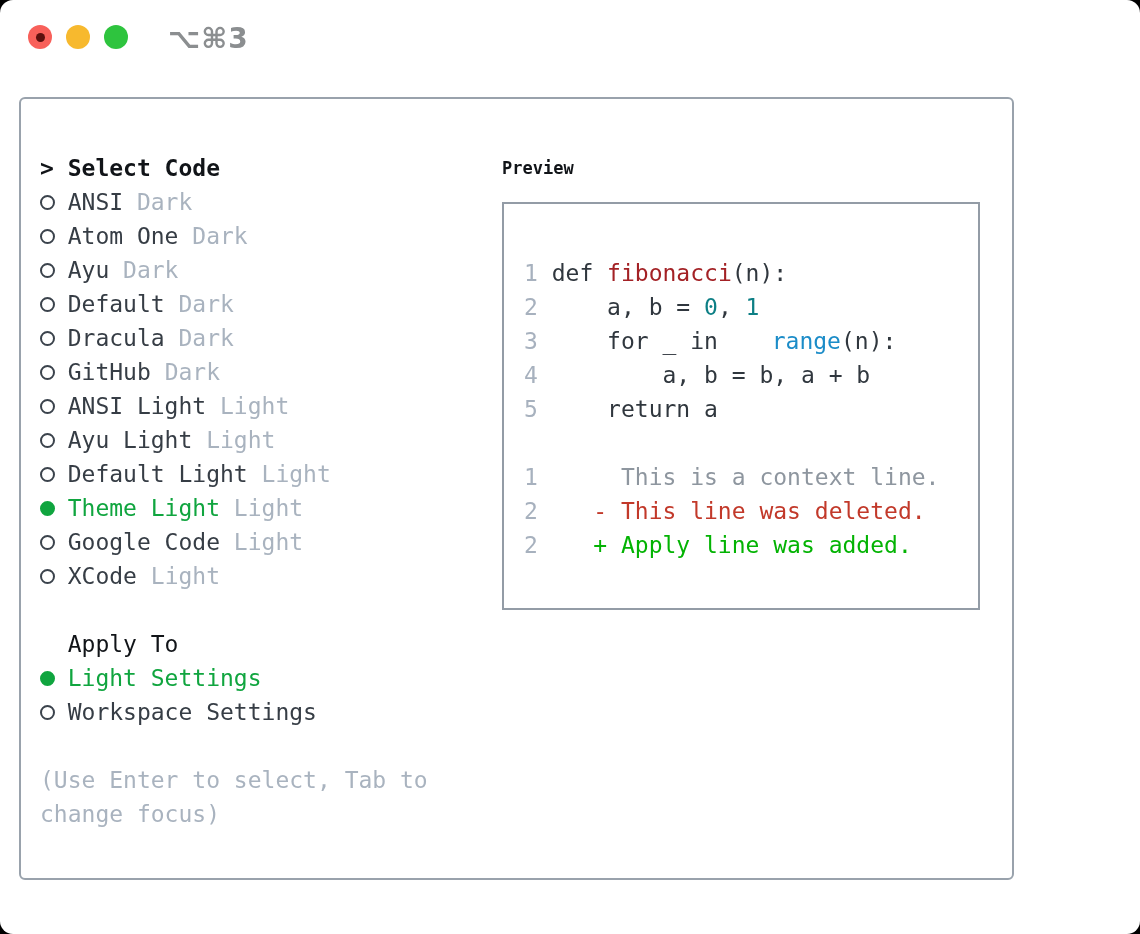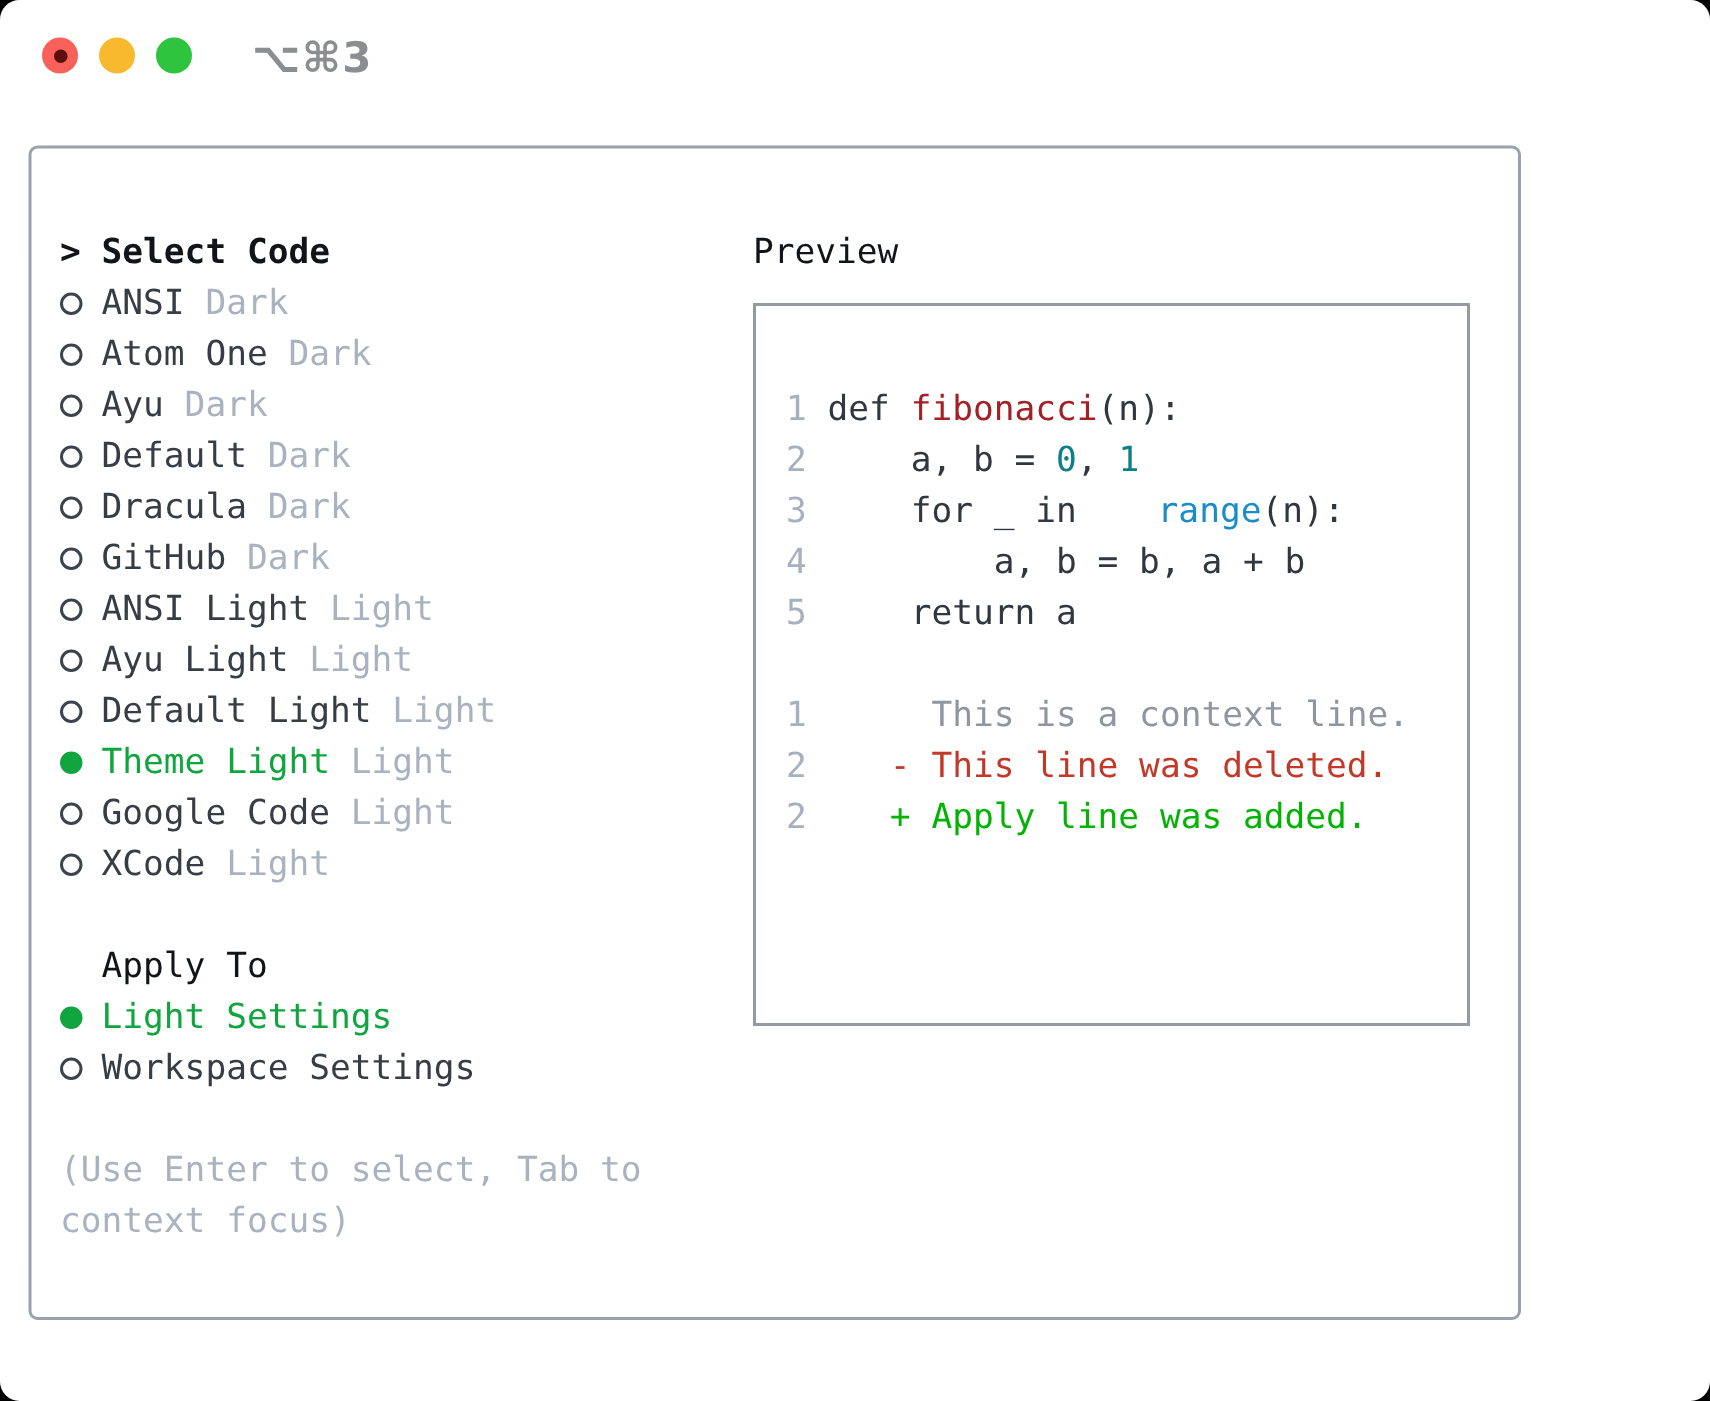--- a/index.html
+++ b/index.html
@@ -51,7 +51,7 @@
   .help{width:432px;font-size:23px;line-height:34px;color:var(--muted);}
   
   .right-col{flex:1;}
-  .preview-title{height:34px;display:flex;align-items:center;font-size:23px;font-weight:400;color:var(--heading);}
+  .preview-title{height:34px;display:flex;align-items:center;font-size:17px;font-weight:700;color:var(--heading);}
   .preview-box{
     margin-top:17px;width:478px;height:482px;border:2px solid var(--box-border);
     padding:52px 0 0 20px;overflow:hidden;background:#fff;

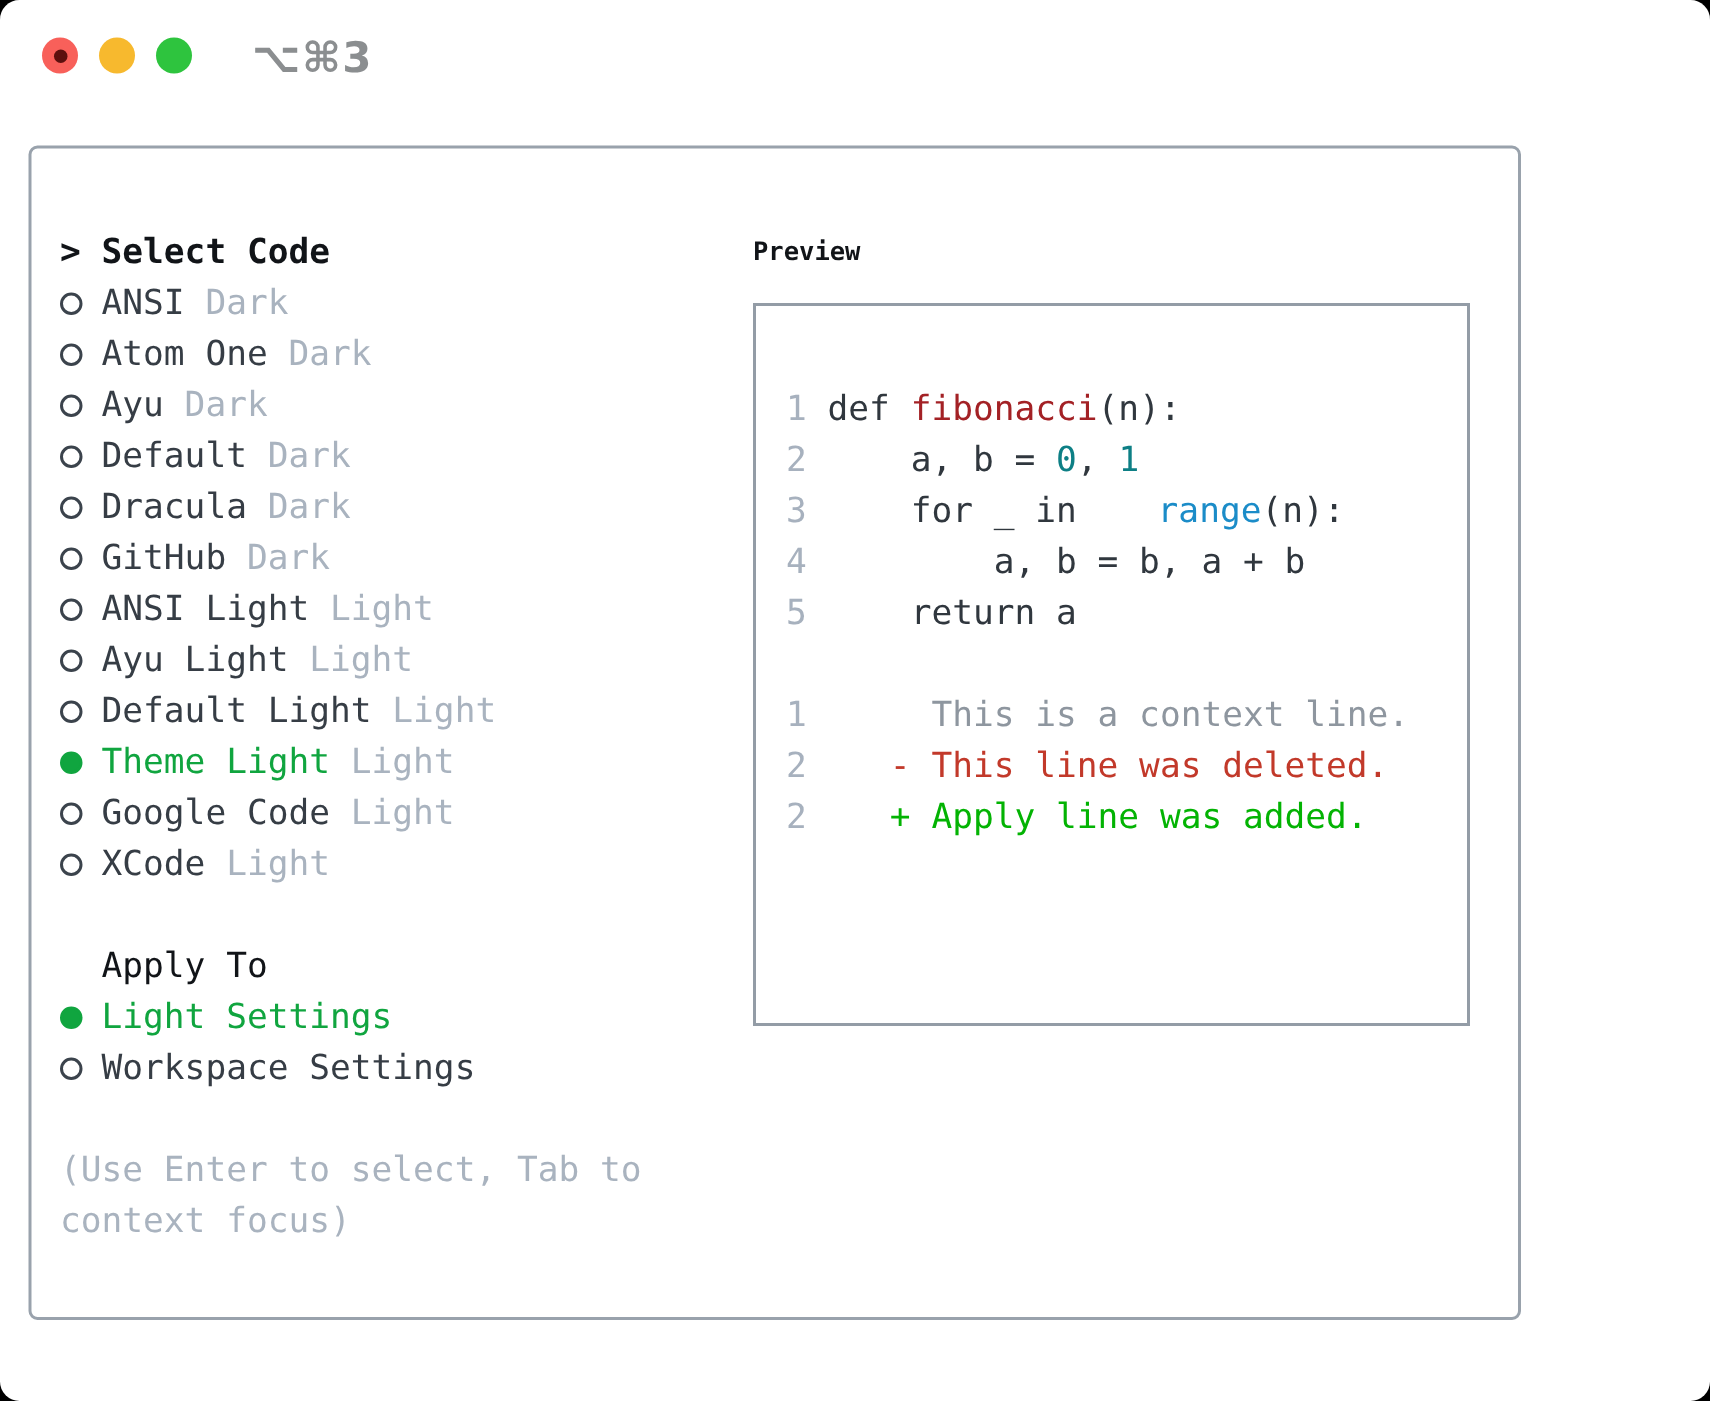--- a/index.html
+++ b/index.html
@@ -53,7 +53,7 @@
   .right-col{flex:1;}
   .preview-title{height:34px;display:flex;align-items:center;font-size:17px;font-weight:700;color:var(--heading);}
   .preview-box{
-    margin-top:17px;width:478px;height:482px;border:2px solid var(--box-border);
+    margin-top:17px;width:478px;height:408px;border:2px solid var(--box-border);
     padding:52px 0 0 20px;overflow:hidden;background:#fff;
   }
   .codeline{height:34px;line-height:34px;font-size:23px;white-space:pre;}

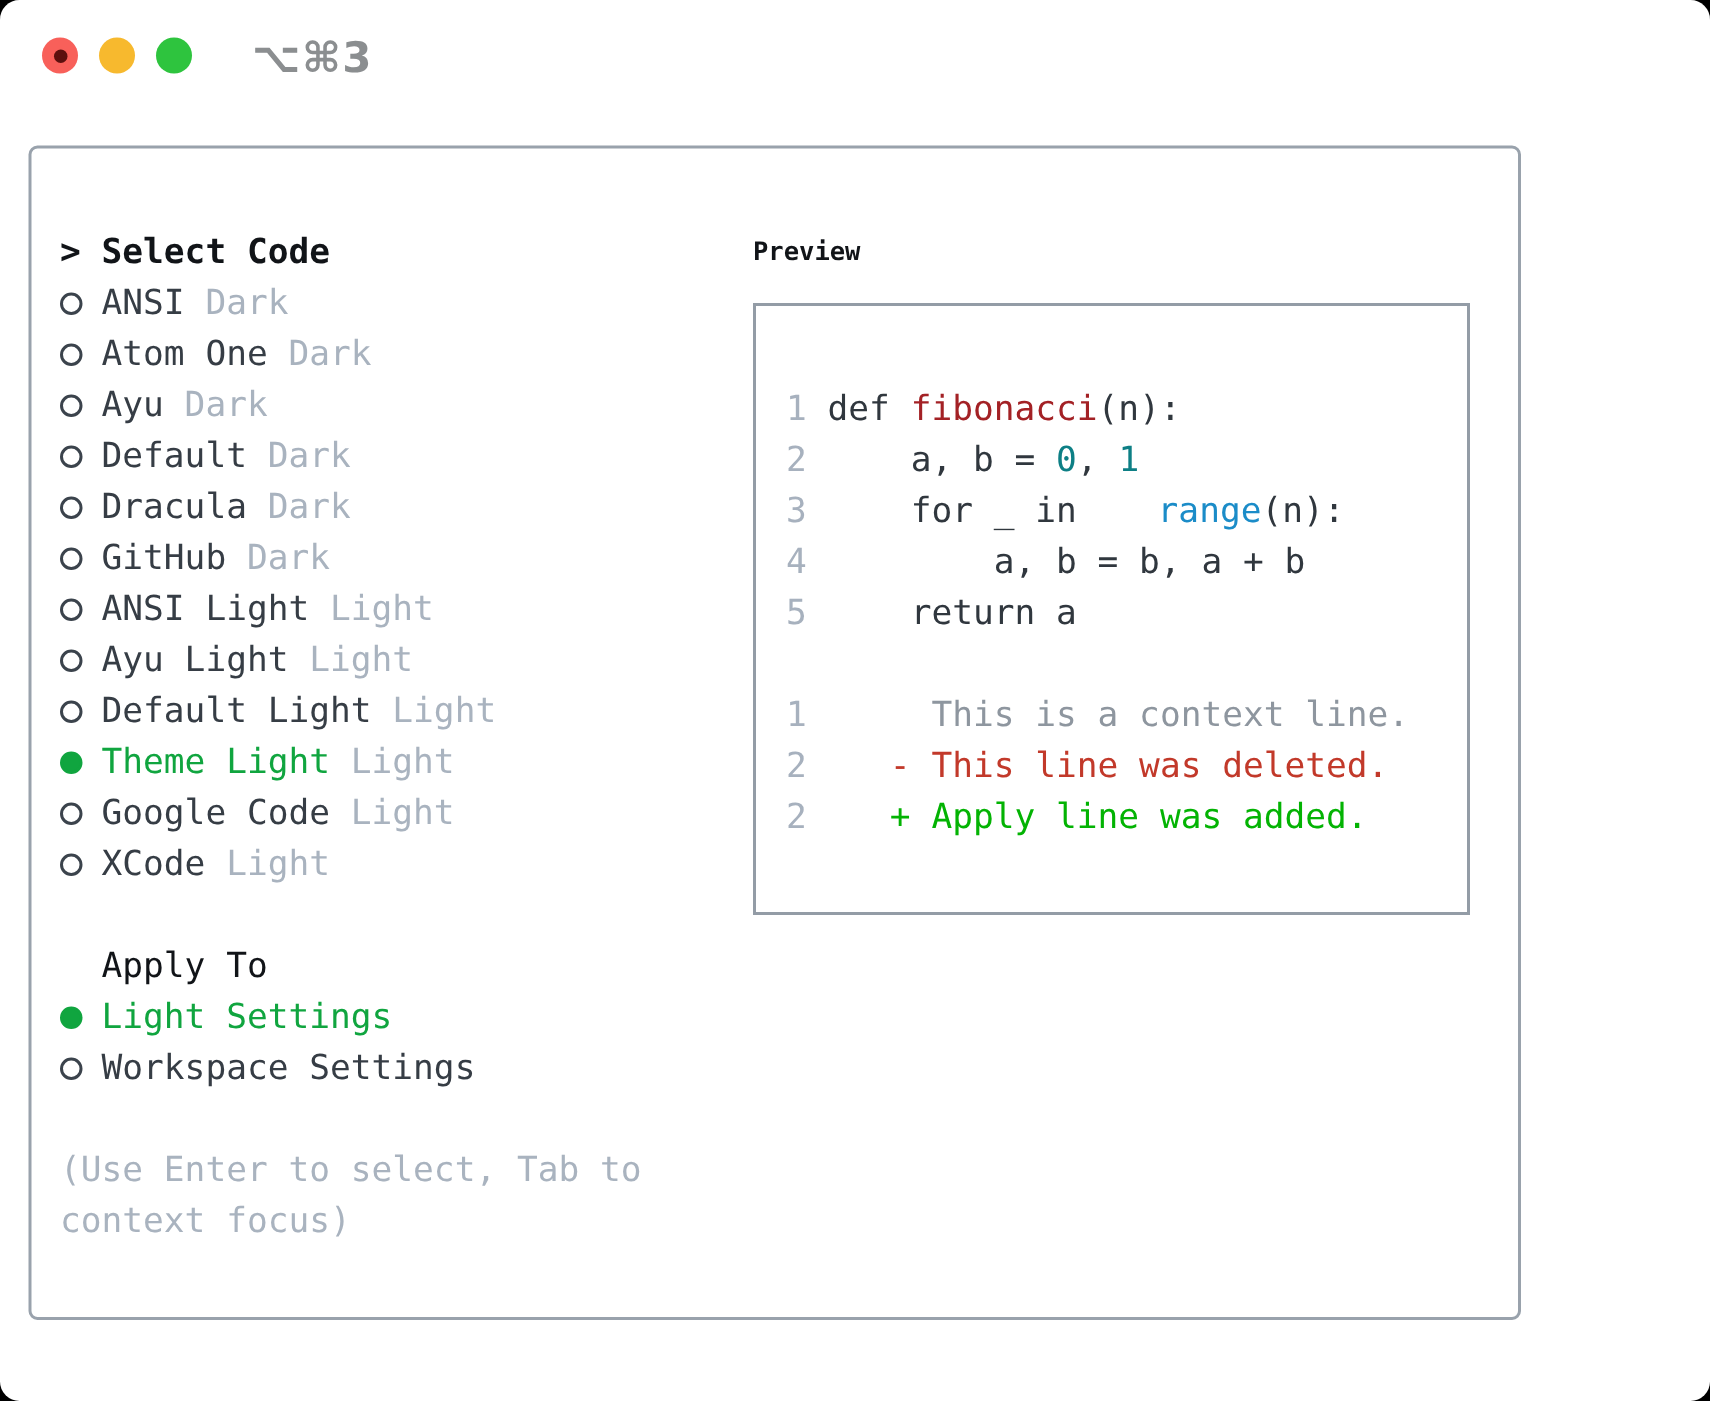--- a/index.html
+++ b/index.html
@@ -201,7 +201,7 @@
 
       <div class="spacer"></div>
 
-      <div class="help">(Use Enter to select, Tab to context focus)</div>
+      <div class="help">(Use Enter to select, Tab to change focus)</div>
     </div>
 
     <div class="right-col">

